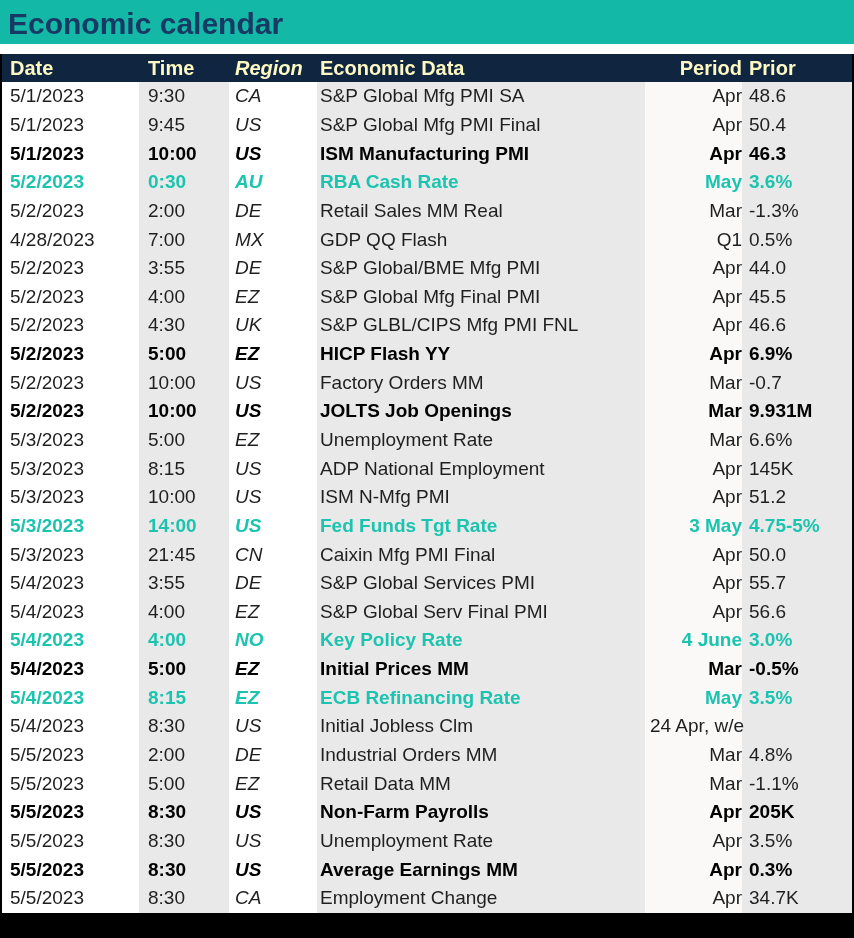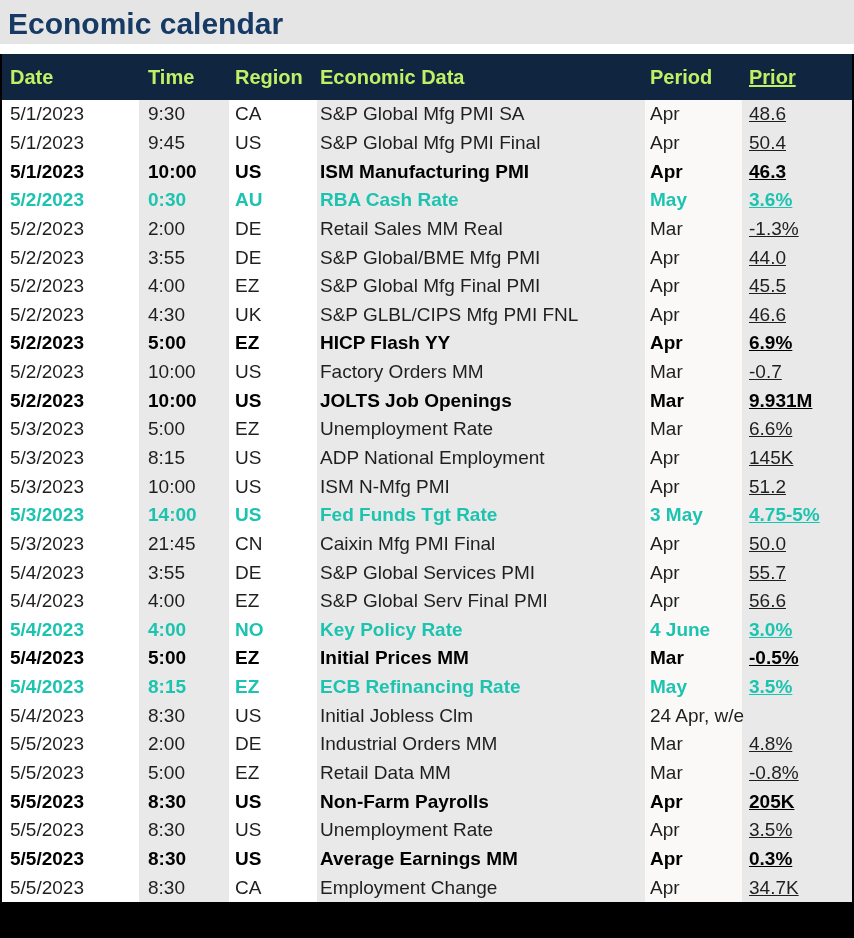--- a/index.html
+++ b/index.html
@@ -18,7 +18,7 @@
     height:37px;
     line-height:37px;
     letter-spacing:0px;
-    background:#e5e5e5;
+    background:#14b8a6;
   }
   .gap{height:10px;background:#ffffff;}
   .table-wrap{

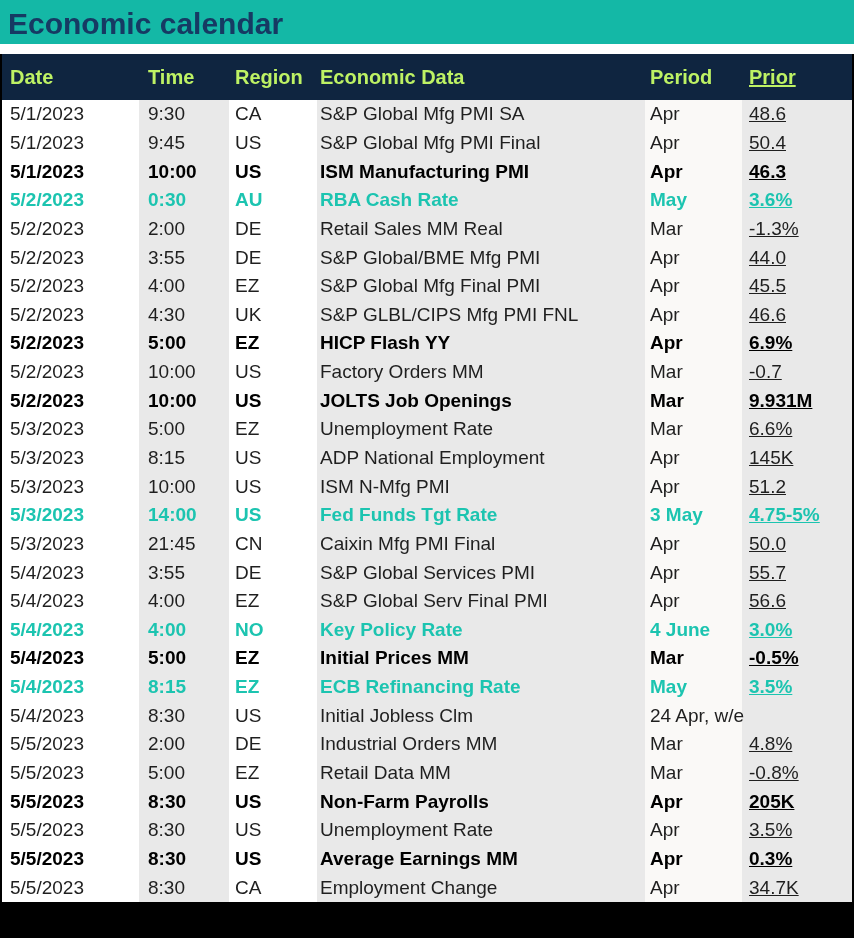--- a/index.html
+++ b/index.html
@@ -34,11 +34,11 @@
   }
   thead th{
     background:#0f2540;
-    color:#bef264;
+    color:#fef9c3;
     font-size:20px;
     font-weight:700;
     text-align:left;
-    height:46px;
+    height:28px;
     vertical-align:middle;
     padding:0;
     white-space:nowrap;

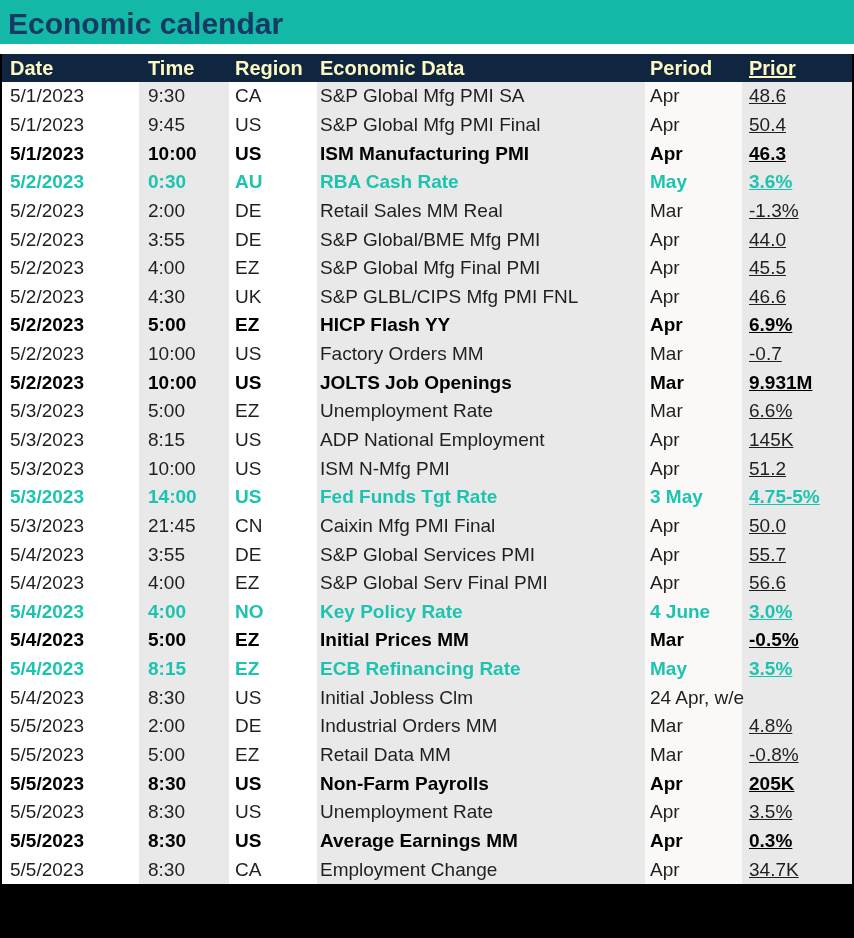--- a/index.html
+++ b/index.html
@@ -55,7 +55,7 @@
   
   .c0{background:#ffffff;}
   .c1{background:#e9e9e9;}
-  .c2{background:#ffffff;}
+  .c2{background:#ffffff;font-style:italic;}
   .c3{background:#e9e9e9;margin-left:45px;}
   .c4{background:#faf9f7;}
   .c5{background:#e9e9e9;text-decoration:underline;}

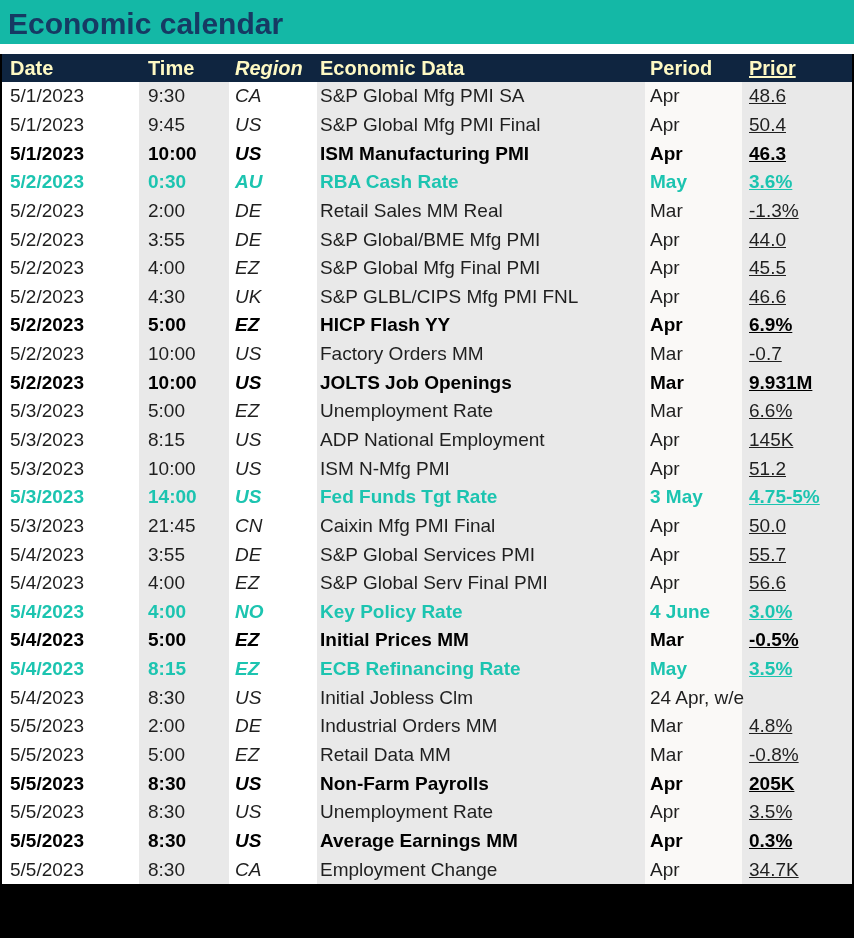--- a/index.html
+++ b/index.html
@@ -57,7 +57,7 @@
   .c1{background:#e9e9e9;}
   .c2{background:#ffffff;font-style:italic;}
   .c3{background:#e9e9e9;margin-left:45px;}
-  .c4{background:#faf9f7;}
+  .c4{background:#faf9f7;text-align:right;}
   .c5{background:#e9e9e9;text-decoration:underline;}
   thead .c0,thead .c1,thead .c2,thead .c3,thead .c4,thead .c5{background:#0f2540;}
   

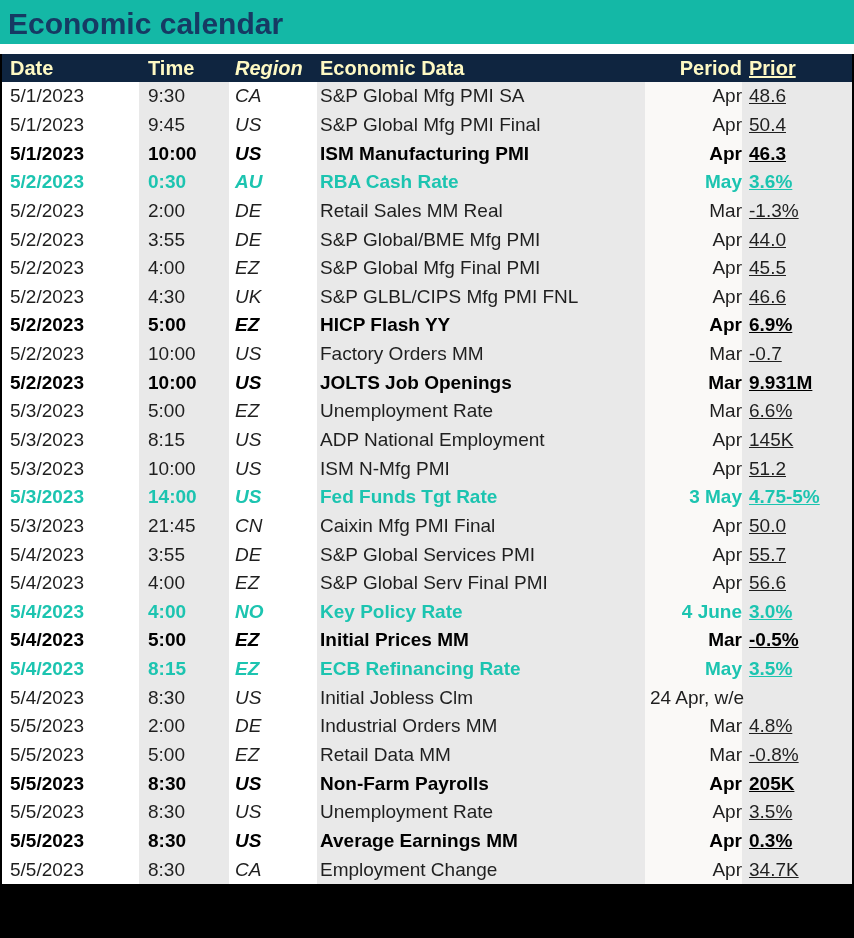--- a/index.html
+++ b/index.html
@@ -58,7 +58,7 @@
   .c2{background:#ffffff;font-style:italic;}
   .c3{background:#e9e9e9;margin-left:45px;}
   .c4{background:#faf9f7;text-align:right;}
-  .c5{background:#e9e9e9;text-decoration:underline;}
+  .c5{background:#e9e9e9;}
   thead .c0,thead .c1,thead .c2,thead .c3,thead .c4,thead .c5{background:#0f2540;}
   
   .c0 .pad{padding-left:8px;}

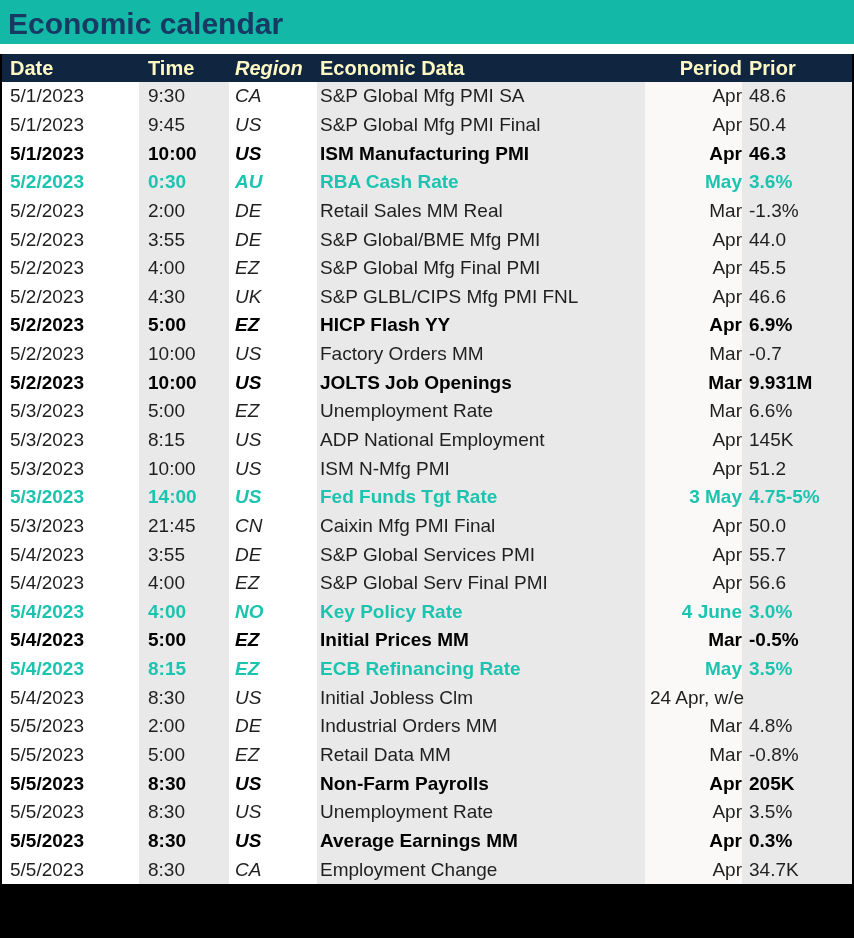--- a/index.html
+++ b/index.html
@@ -213,6 +213,26 @@
           </tr>
           <tr class="style-normal">
             <td class="c0">
+              <span class="pad">4/28/2023</span>
+            </td>
+            <td class="c1">
+              <span class="pad">7:00</span>
+            </td>
+            <td class="c2">
+              <span class="pad">MX</span>
+            </td>
+            <td class="c3">
+              <span class="pad">GDP QQ Flash</span>
+            </td>
+            <td class="c4">
+              <span class="pad">Q1</span>
+            </td>
+            <td class="c5">
+              <span class="pad">0.5%</span>
+            </td>
+          </tr>
+          <tr class="style-normal">
+            <td class="c0">
               <span class="pad">5/2/2023</span>
             </td>
             <td class="c1">

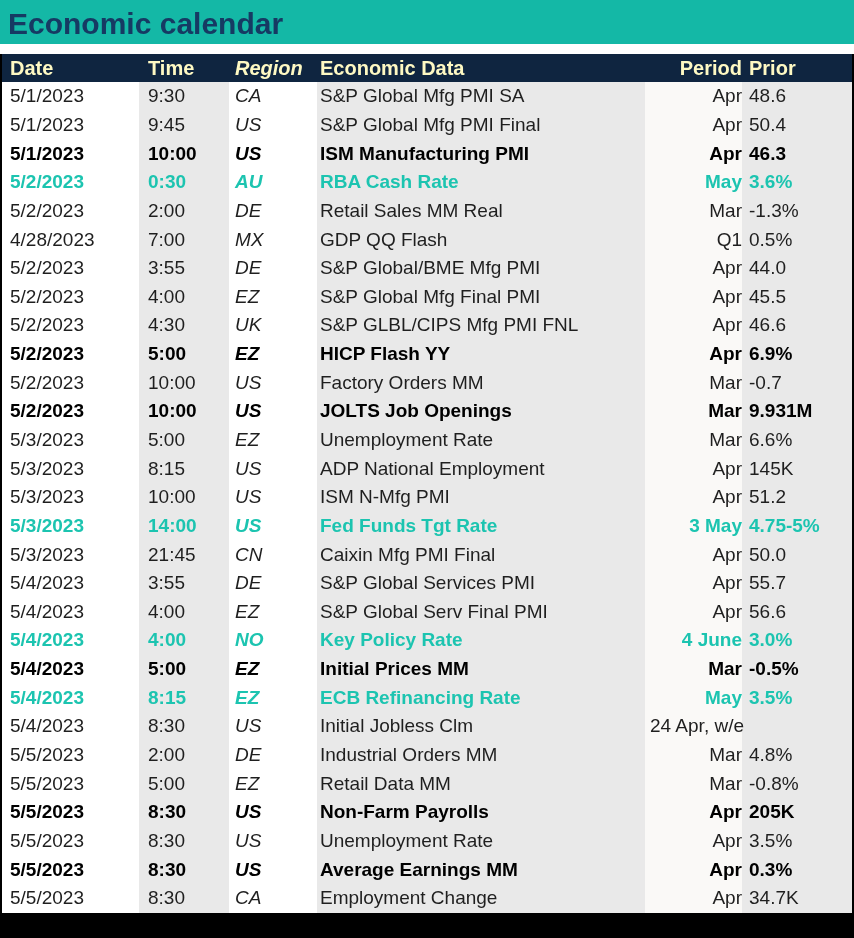--- a/index.html
+++ b/index.html
@@ -608,7 +608,7 @@
               <span class="pad">Mar</span>
             </td>
             <td class="c5">
-              <span class="pad">-0.8%</span>
+              <span class="pad">-1.1%</span>
             </td>
           </tr>
           <tr class="style-bold">

